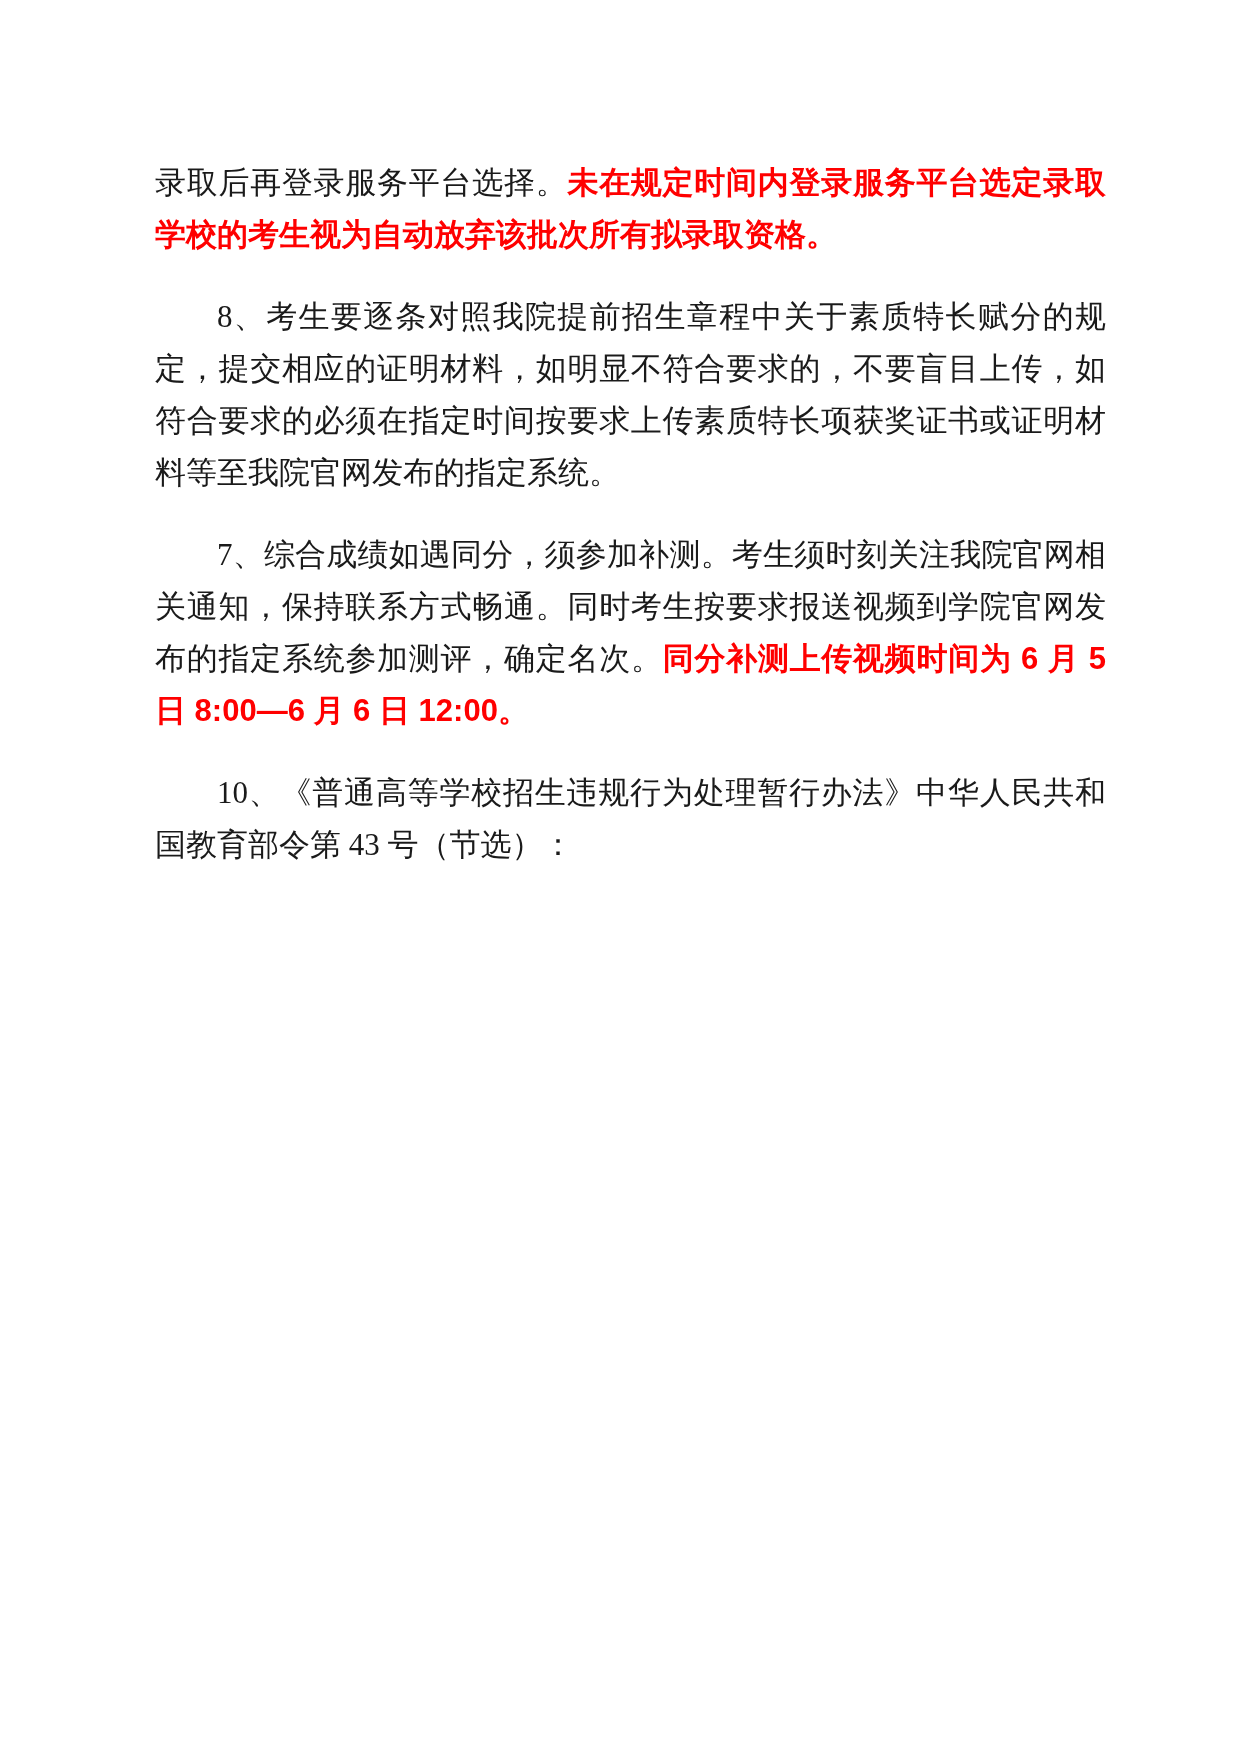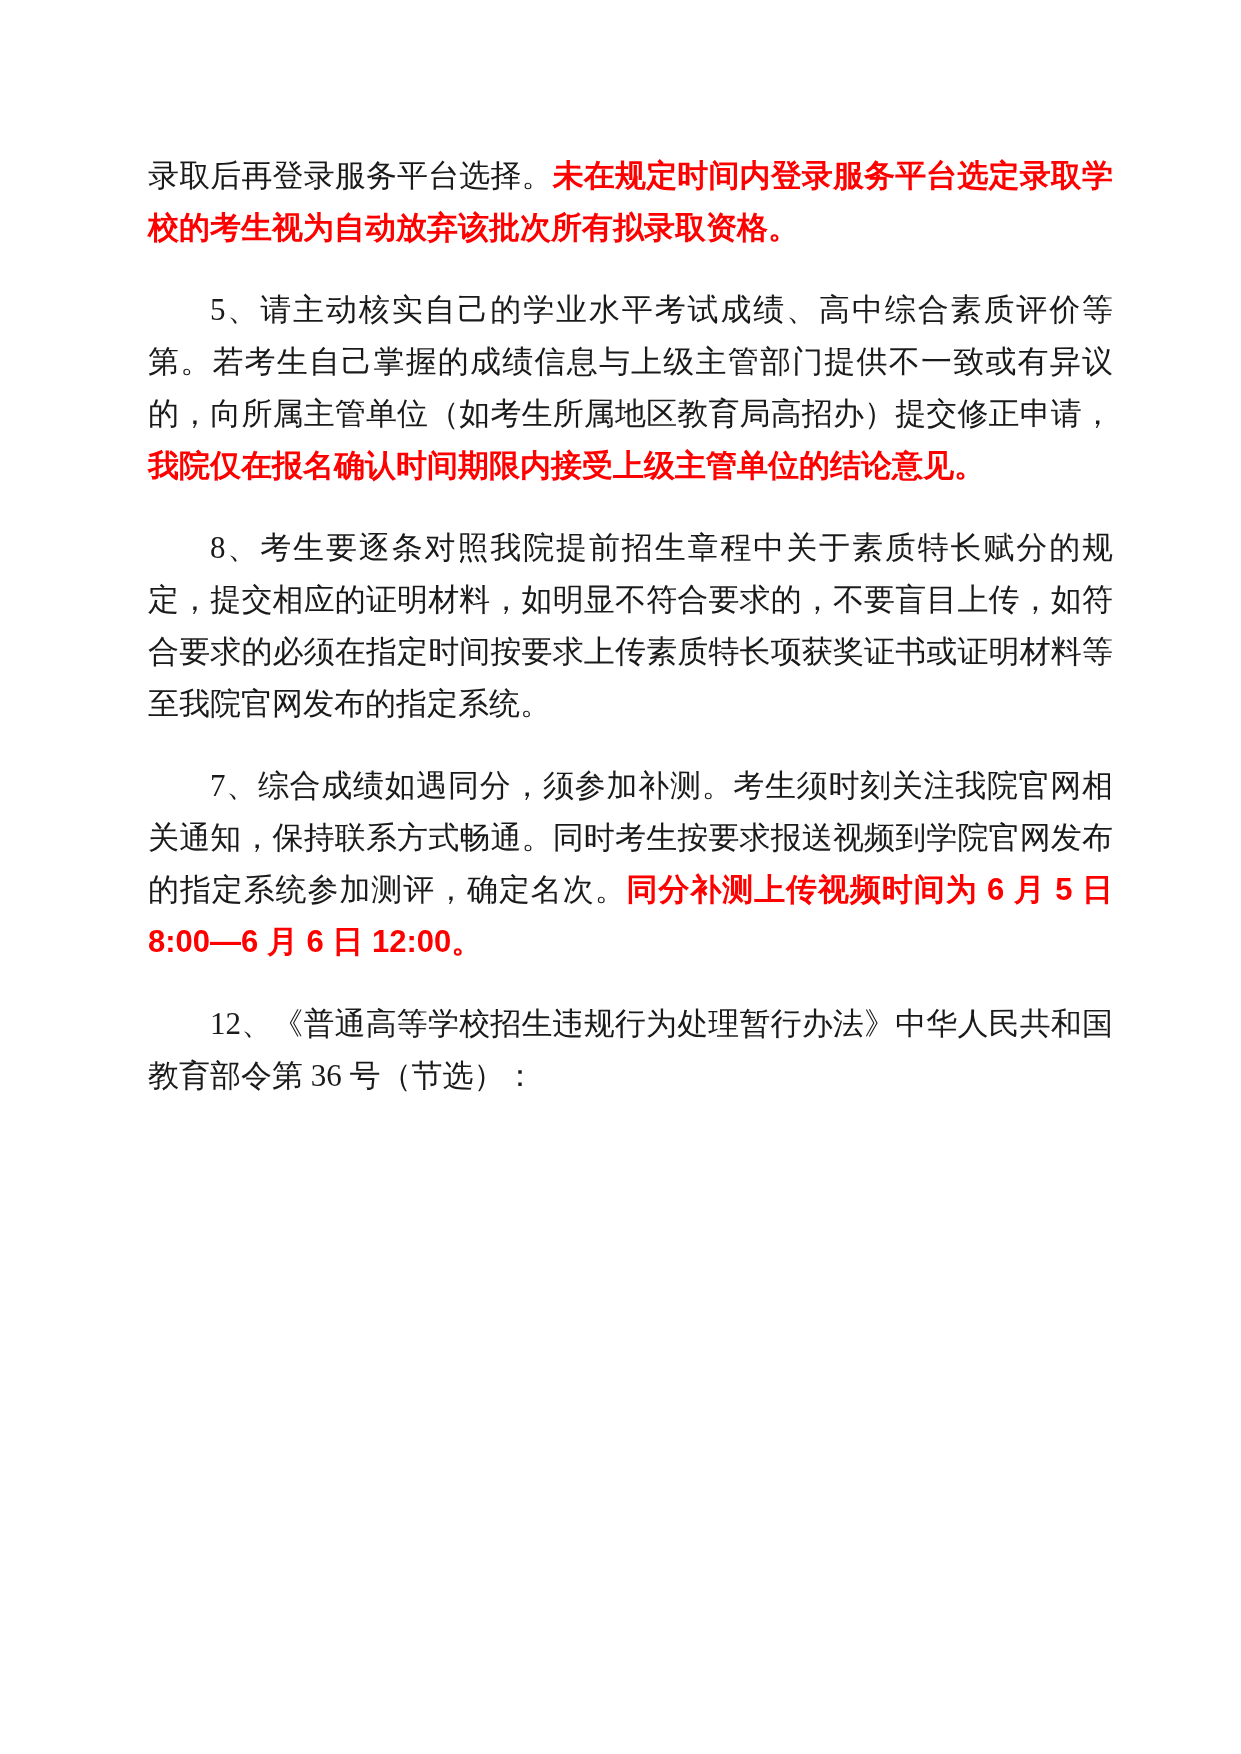--- a/index.html
+++ b/index.html
@@ -20,7 +20,7 @@
     overflow:hidden;
   }
   .para{
-    margin:0;
+    margin:7px;
     font-family:"Liberation Serif","DejaVu Serif",serif;
     font-size:31px;
     line-height:52px;

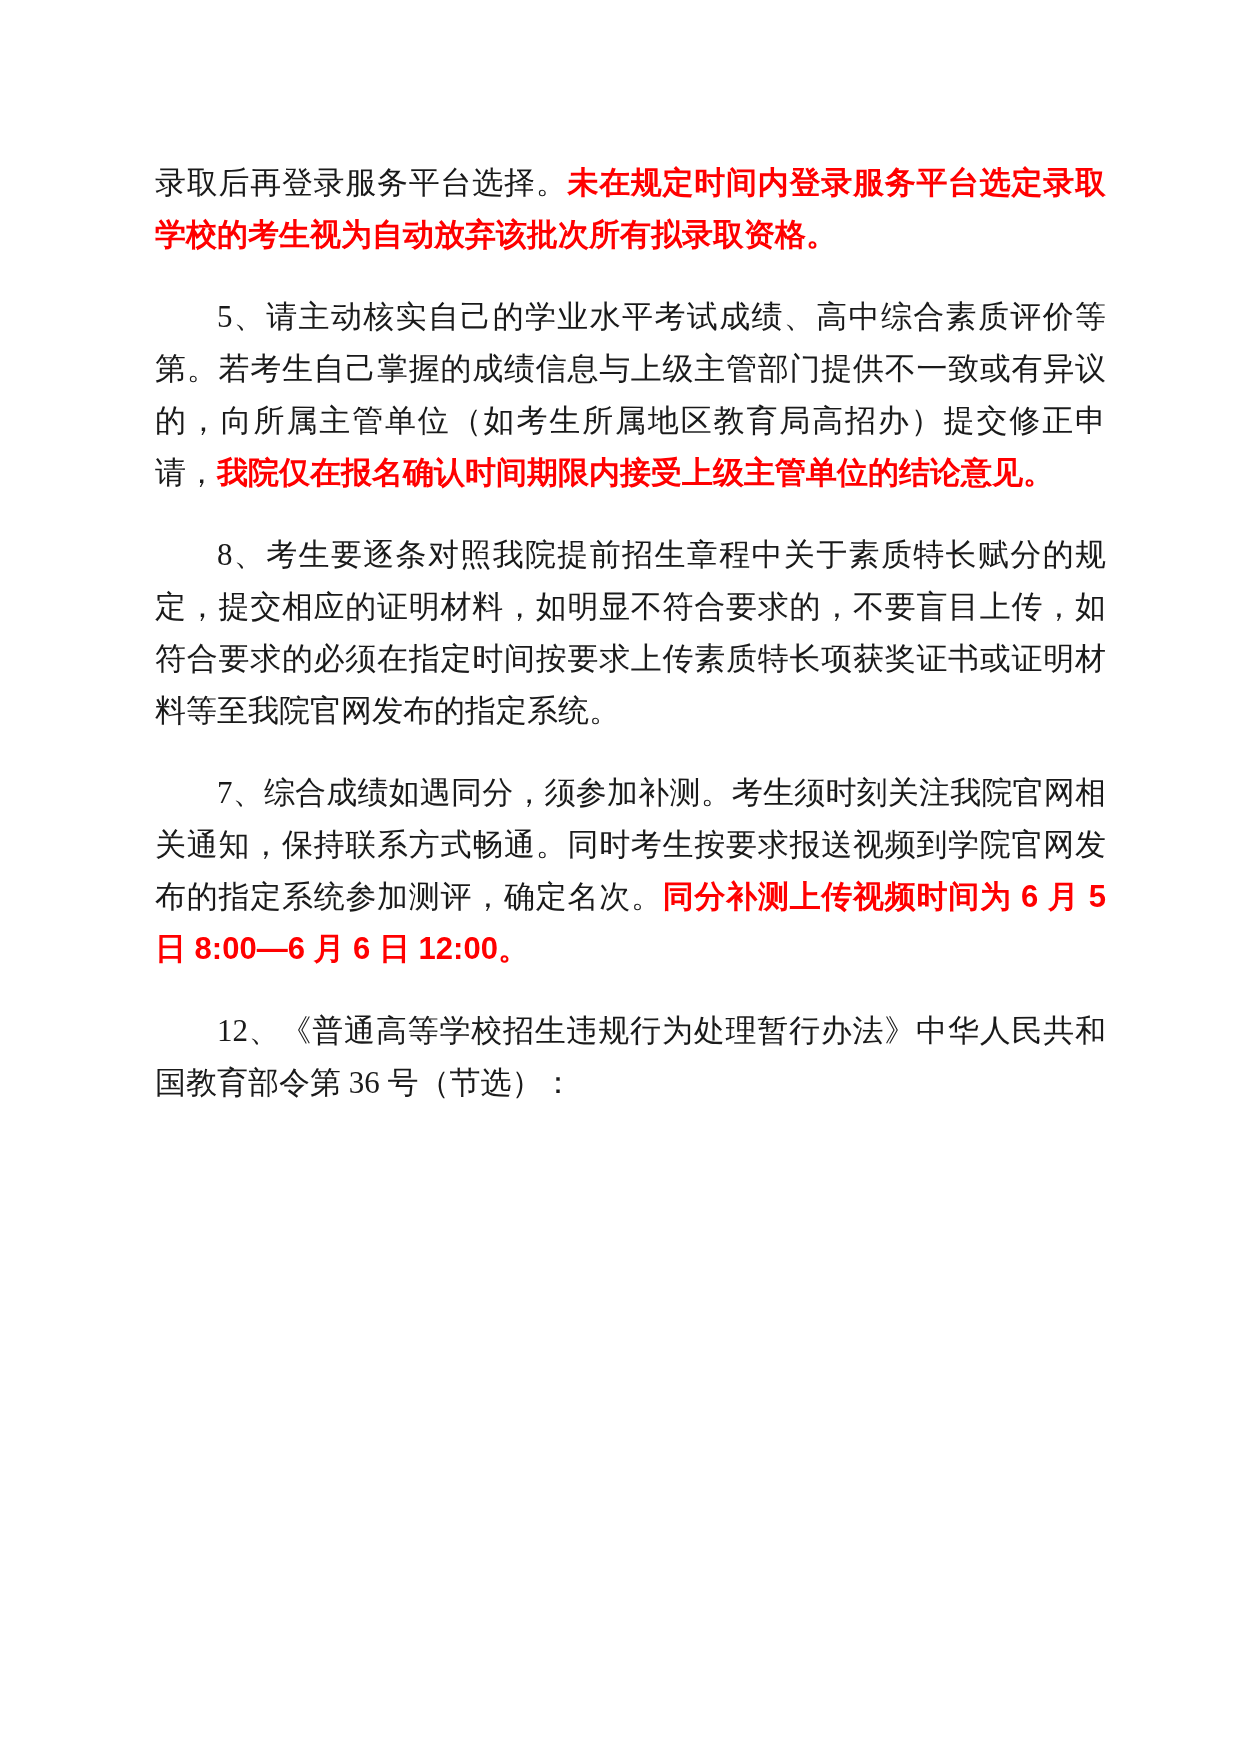--- a/index.html
+++ b/index.html
@@ -44,7 +44,6 @@
 
   <p class="para"><span class="seg">录取后再登录服务平台选择。</span><span class="seg hl">未在规定时间内登录服务平台选定录取学校的考生视为自动放弃该批次所有拟录取资格。</span></p>
 
-  <p class="para indent gap"><span class="seg">5、请主动核实自己的学业水平考试成绩、高中综合素质评价等第。若考生自己掌握的成绩信息与上级主管部门提供不一致或有异议的，向所属主管单位（如考生所属地区教育局高招办）提交修正申请，</span><span class="seg hl">我院仅在报名确认时间期限内接受上级主管单位的结论意见。</span></p>
 
   <p class="para indent gap"><span class="seg">8、考生要逐条对照我院提前招生章程中关于素质特长赋分的规定，提交相应的证明材料，如明显不符合要求的，不要盲目上传，如符合要求的必须在指定时间按要求上传素质特长项获奖证书或证明材料等至我院官网发布的指定系统。</span></p>
 

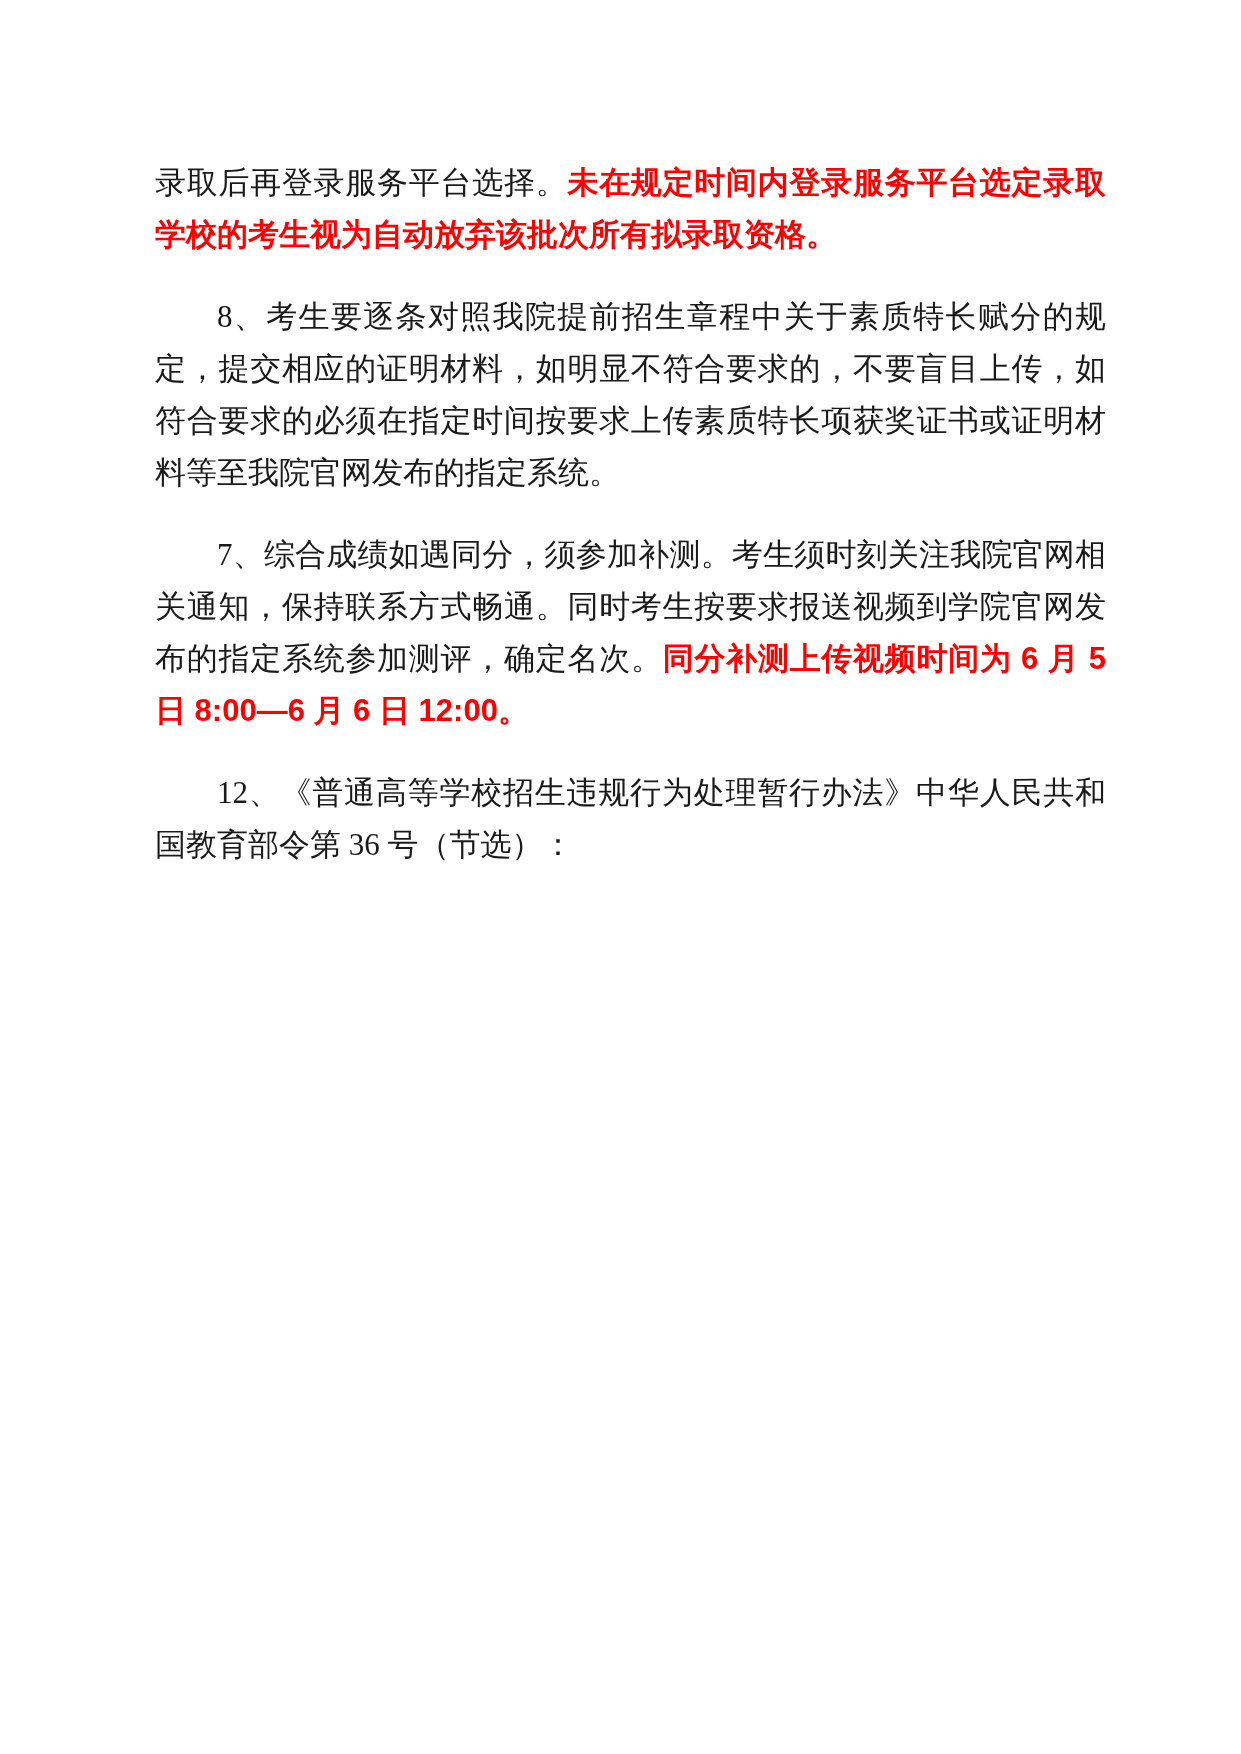--- a/index.html
+++ b/index.html
@@ -51,7 +51,7 @@
 
 
 
-  <p class="para indent gap"><span class="seg">12、《普通高等学校招生违规行为处理暂行办法》中华人民共和国教育部令第 36 号（节选）：</span></p>
+  <p class="para indent gap"><span class="seg">10、《普通高等学校招生违规行为处理暂行办法》中华人民共和国教育部令第 43 号（节选）：</span></p>
 
 
 </div>

